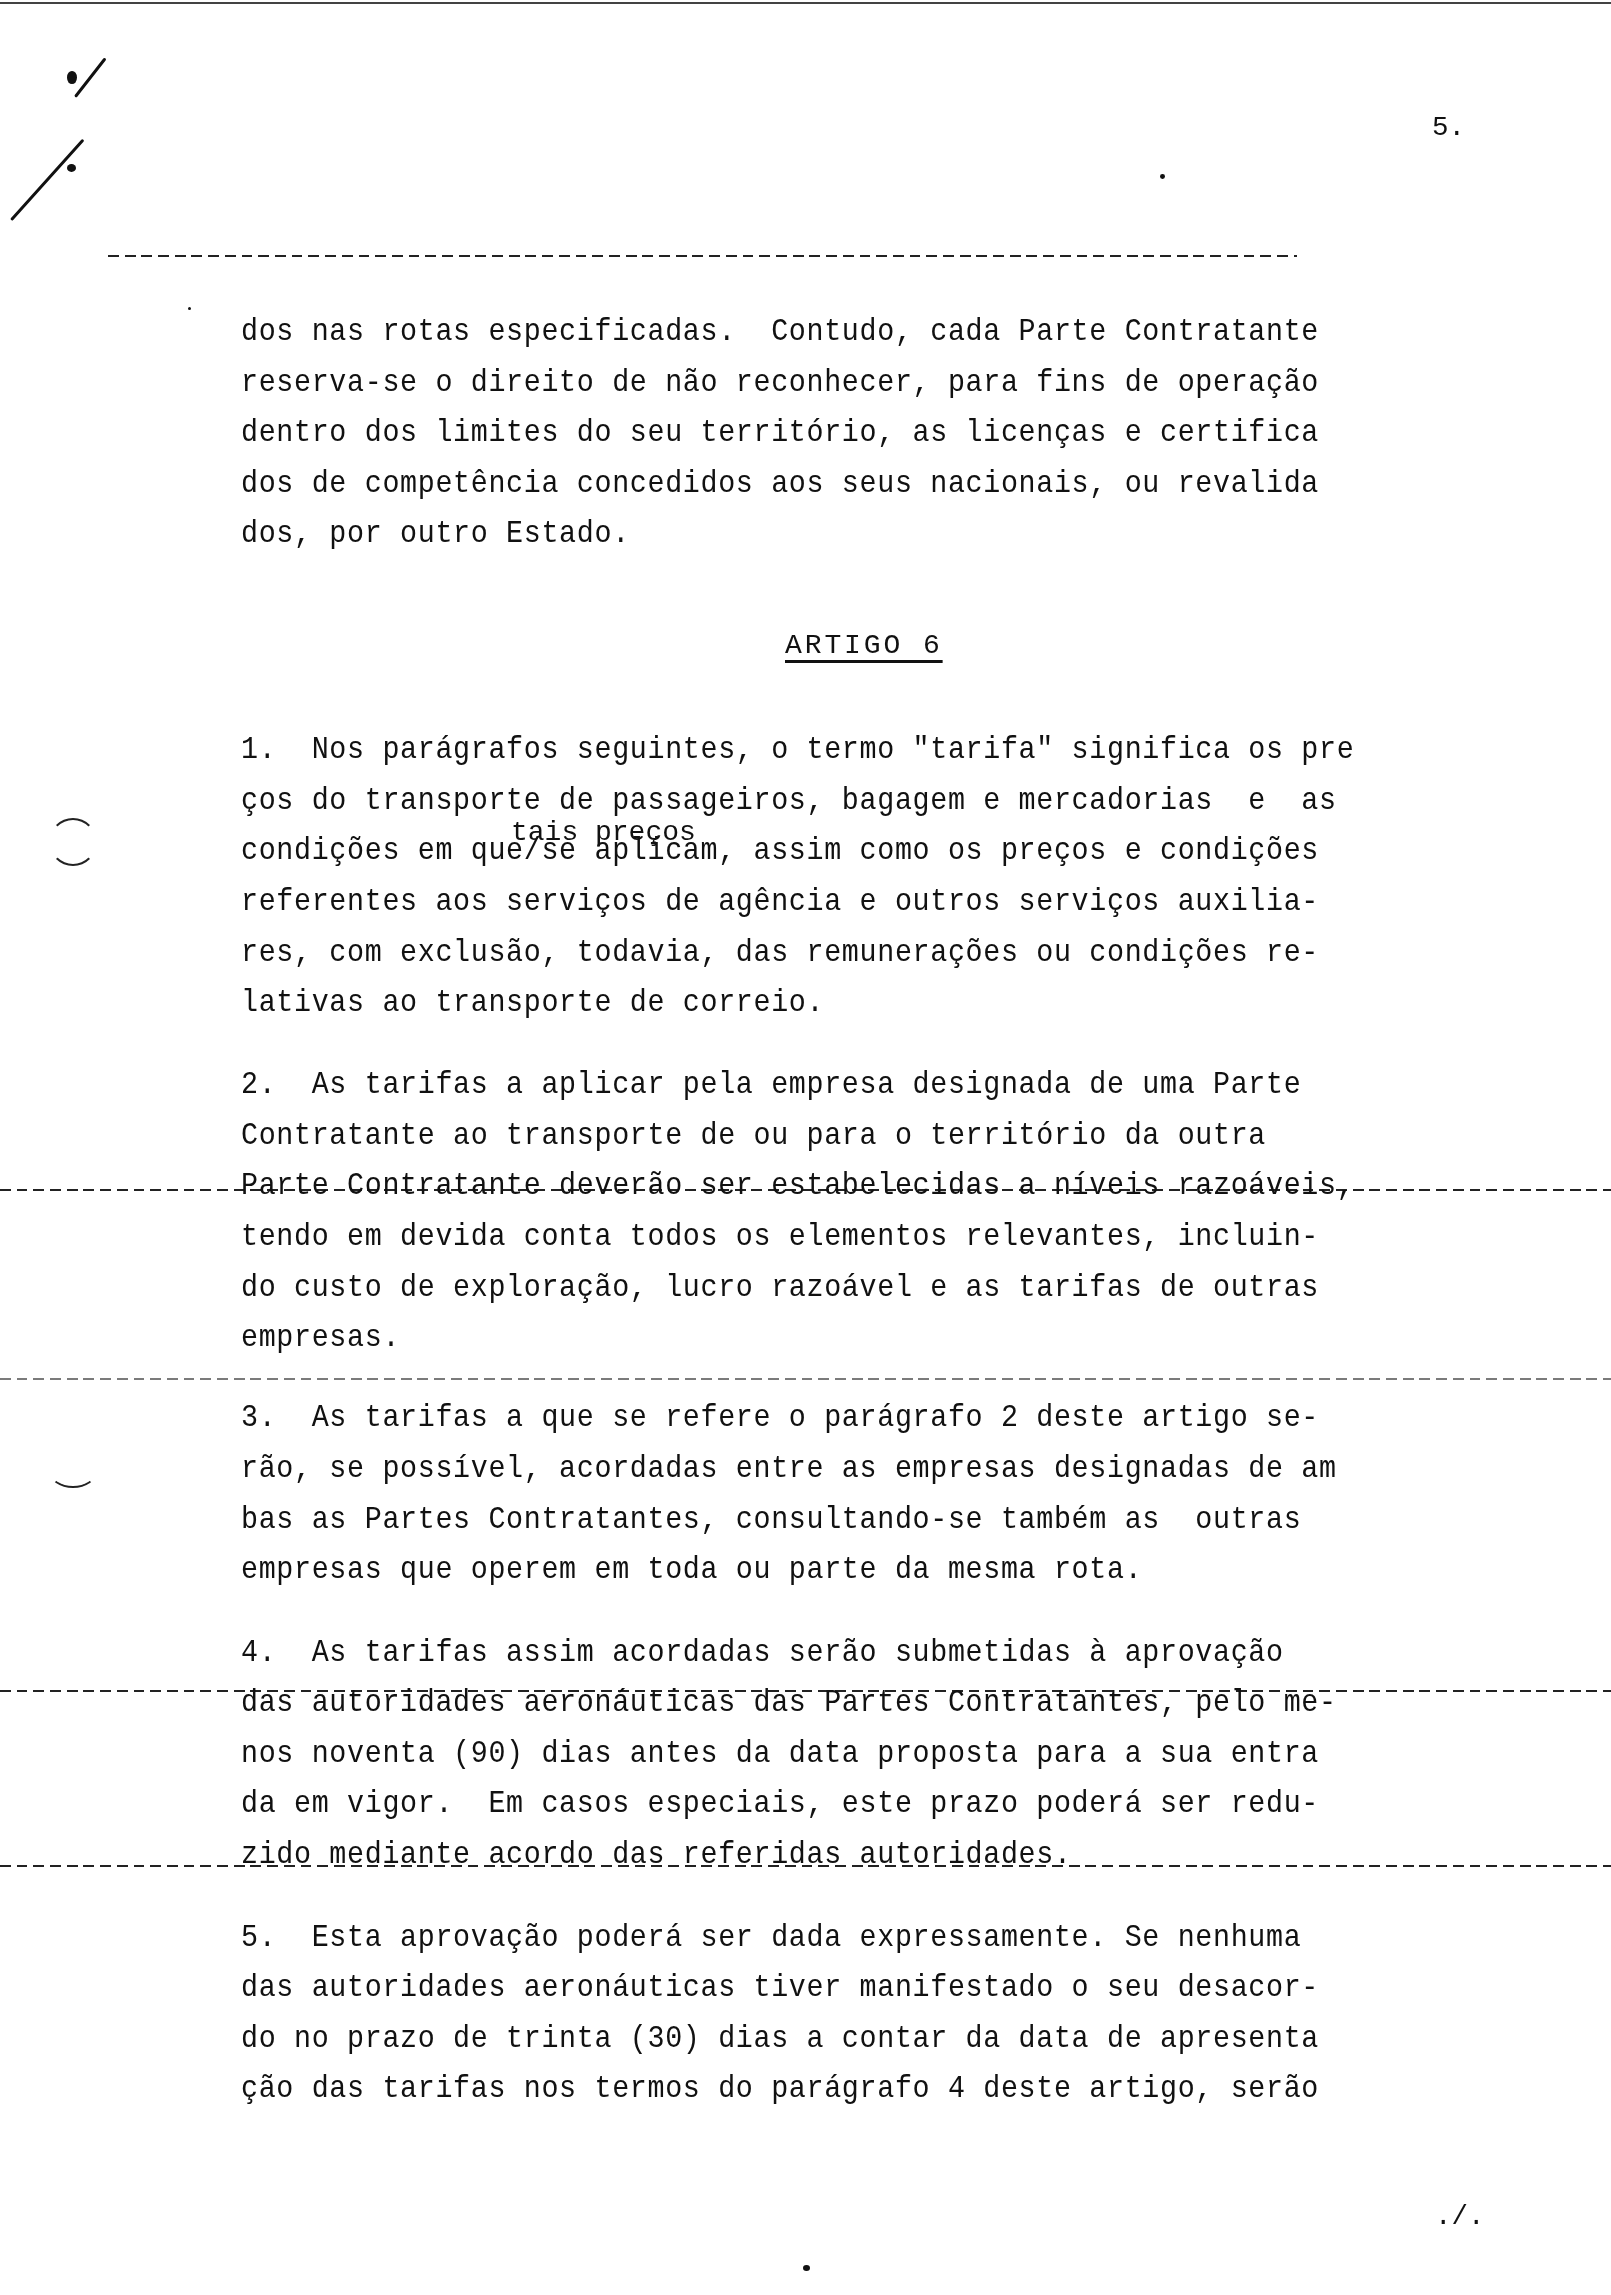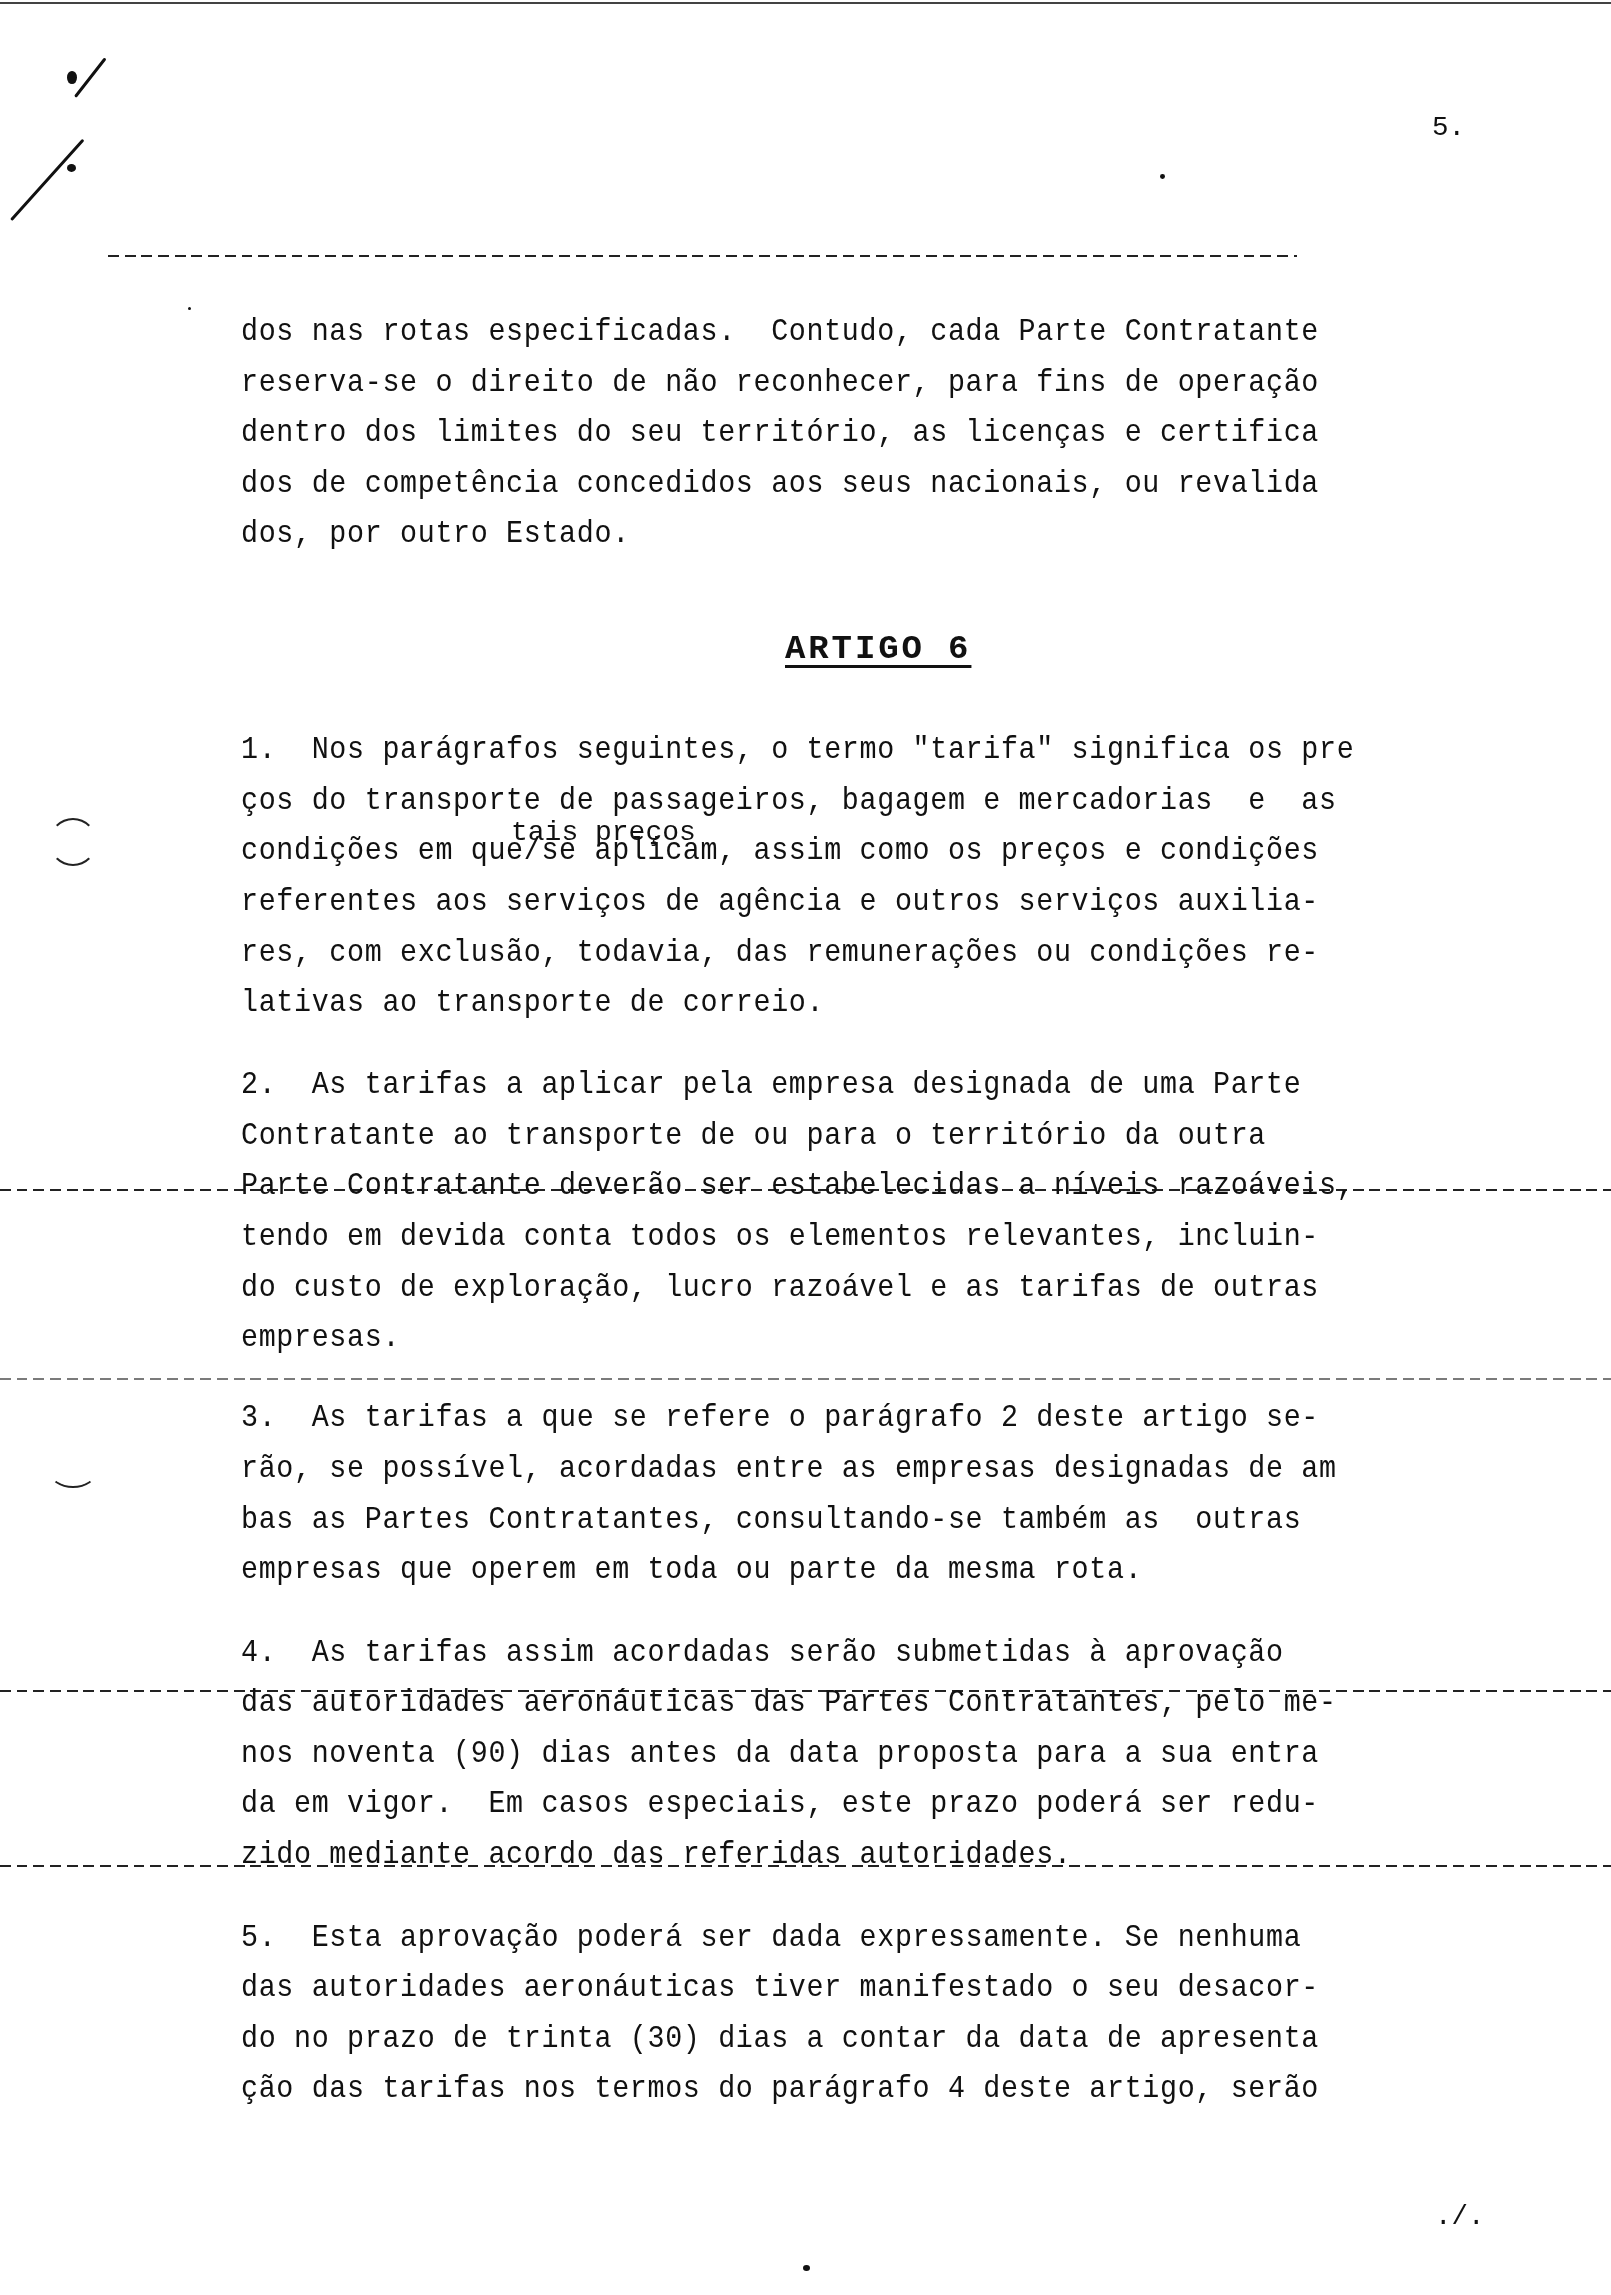--- a/index.html
+++ b/index.html
@@ -10,7 +10,7 @@
   .rule { position: absolute; height: 1.5px; background: repeating-linear-gradient(90deg, #222 0 10.8px, transparent 10.8px 16.7px); }
   .rule.solid { background: #222; }
   .page-num { position: absolute; left: 1432px; top: 112px; font-size: 27.5px; }
-  .heading { position: absolute; left: 785px; top: 630px; font-size: 34px; letter-spacing: 2.9px; text-decoration: underline; text-underline-offset: 6.9px; text-decoration-thickness: 2.5px; font-weight: bold; }
+  .heading { position: absolute; left: 785px; top: 630px; font-size: 28px; letter-spacing: 2.9px; text-decoration: underline; text-underline-offset: 6.9px; text-decoration-thickness: 2.5px; }
   .interlinear { position: absolute; font-size: 28px; line-height: 24.6px; }
   .mark { position: absolute; background: #111; border-radius: 50%; }
   .slash { position: absolute; width: 2.5px; background: #111; transform-origin: bottom left; border-radius: 1.5px; }

